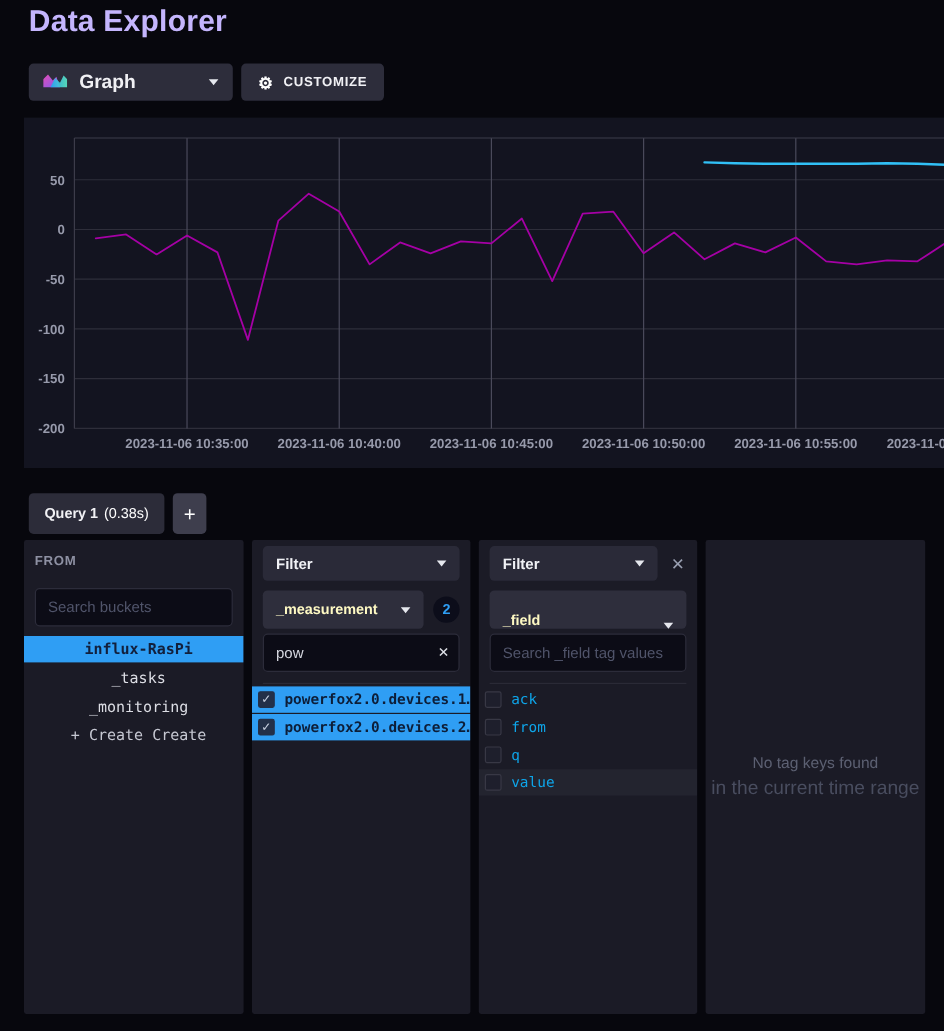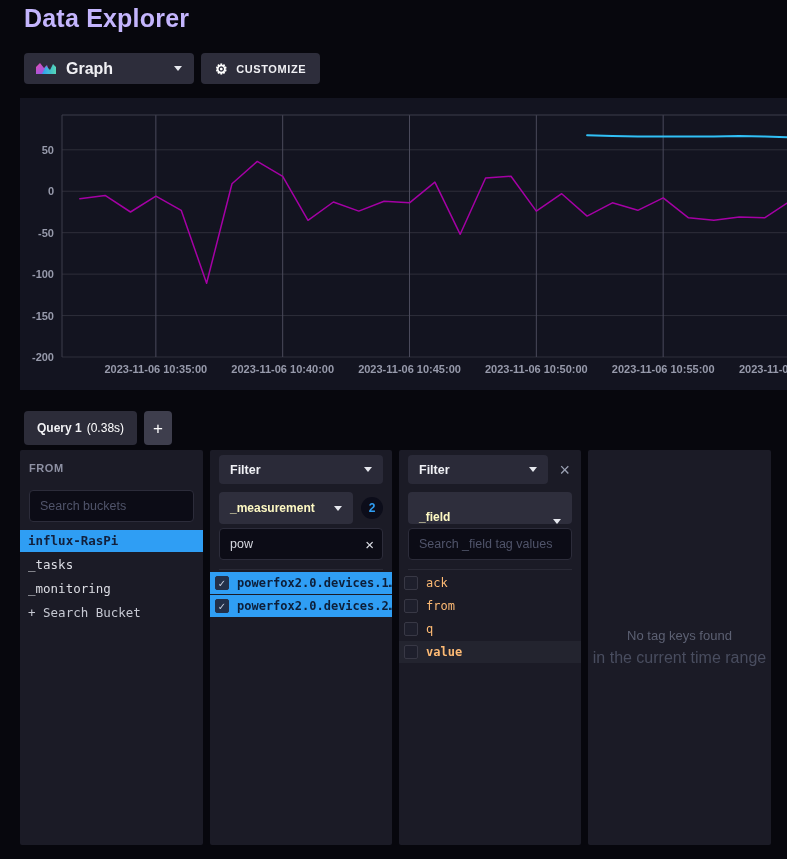--- a/index.html
+++ b/index.html
@@ -49,7 +49,7 @@
   .search-input.no-clear{padding-right:10px;}
   .search-input::placeholder{color:#50546a;}
 
-  .list{display:flex;flex-direction:column;margin-top:8px;}
+  .list{display:flex;flex-direction:column;margin-top:8px;text-align:center;}
   .bucket{height:22px;line-height:22px;margin-bottom:2px;padding-left:8px;
           font-family:"DejaVu Sans Mono",monospace;font-size:12.5px;color:#dcdde4;cursor:pointer;}
   .bucket.selected{background:#2f9ef4;color:#12203c;font-weight:bold;}

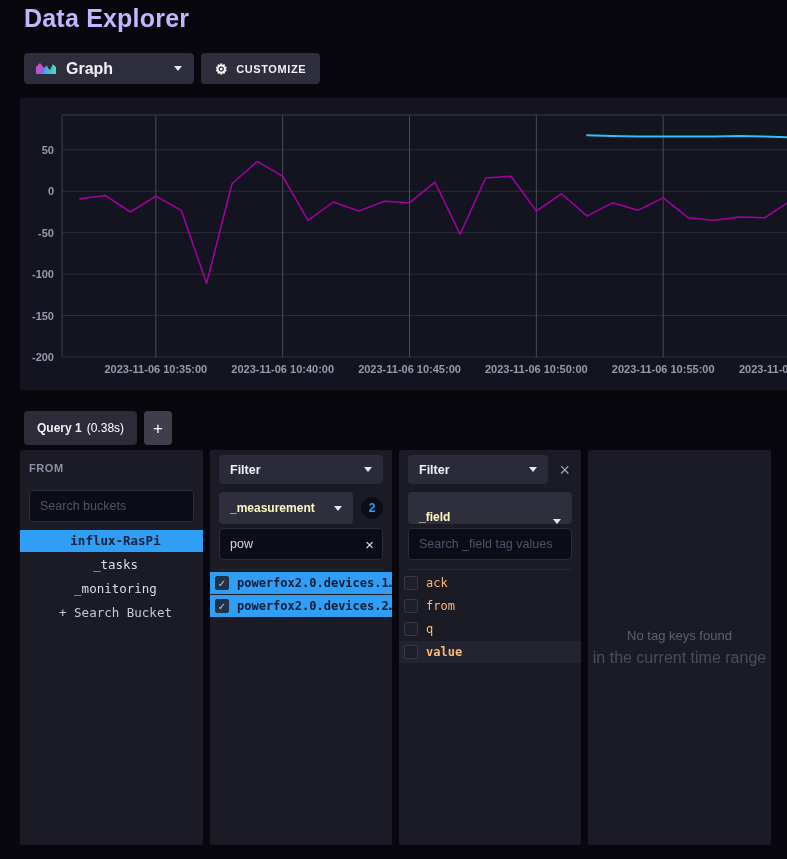--- a/index.html
+++ b/index.html
@@ -79,7 +79,7 @@
              margin-bottom:1px;cursor:pointer;}
   .value-row.selected{background:#2f9ef4;}
   .value-row.hl{background:#23242f;font-weight:bold;}
-  .mono-label{font-family:"DejaVu Sans Mono",monospace;font-size:12px;color:#fdba74;
+  .mono-label{font-family:"DejaVu Sans Mono",monospace;font-size:12px;color:#0ea5e9;
               white-space:nowrap;overflow:hidden;}
   .value-row.selected .mono-label{color:#0d1e38;font-weight:bold;}
   .checkbox{width:14px;height:14px;border-radius:2px;background:#1e1f2c;border:1px solid #383845;

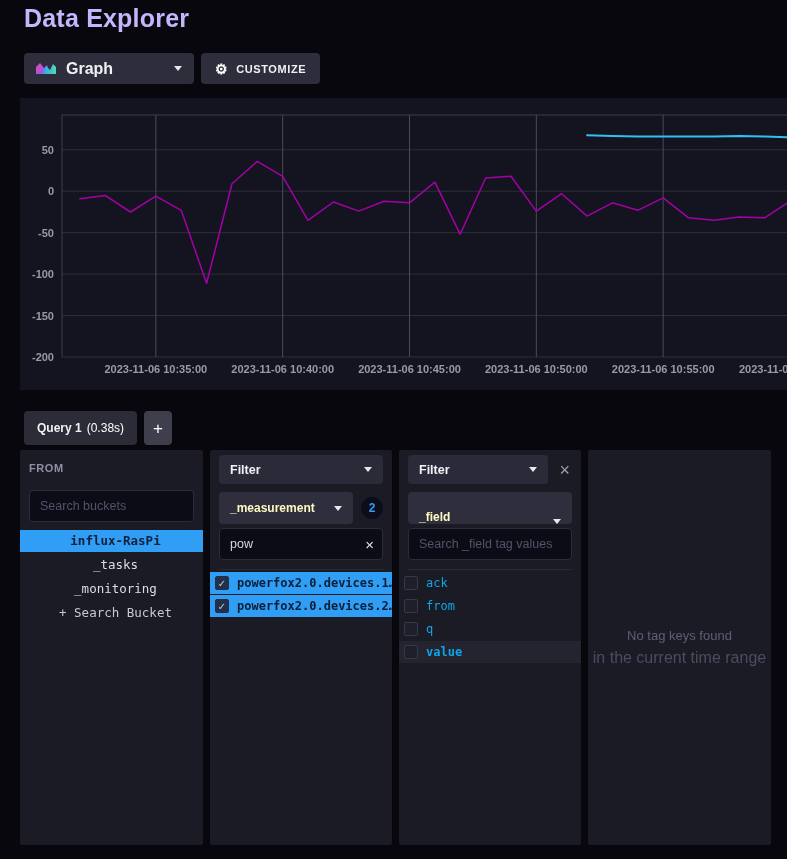--- a/index.html
+++ b/index.html
@@ -177,7 +177,7 @@
         <div class="bucket selected">influx-RasPi</div>
         <div class="bucket">_tasks</div>
         <div class="bucket">_monitoring</div>
-        <div class="bucket create">+ Search Bucket</div>
+        <div class="bucket create">+ Create Create</div>
       </div>
     </div>
 

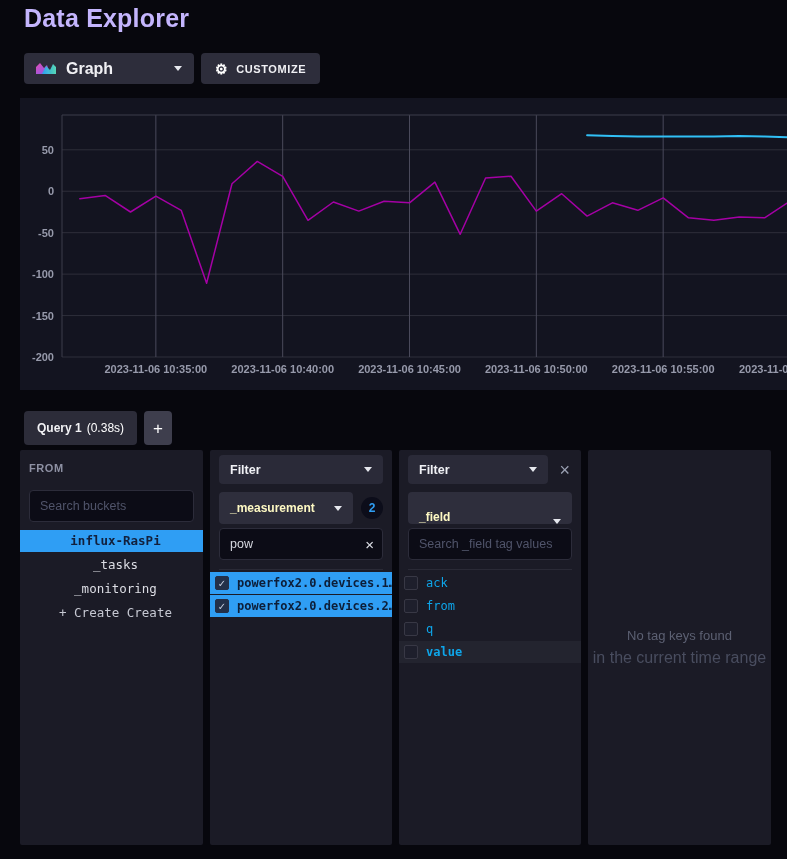--- a/index.html
+++ b/index.html
@@ -78,7 +78,7 @@
   .value-row{height:22px;display:flex;align-items:center;gap:8px;padding-left:5px;
              margin-bottom:1px;cursor:pointer;}
   .value-row.selected{background:#2f9ef4;}
-  .value-row.hl{background:#23242f;font-weight:bold;}
+  .value-row.hl{background:#23242f;}
   .mono-label{font-family:"DejaVu Sans Mono",monospace;font-size:12px;color:#0ea5e9;
               white-space:nowrap;overflow:hidden;}
   .value-row.selected .mono-label{color:#0d1e38;font-weight:bold;}

